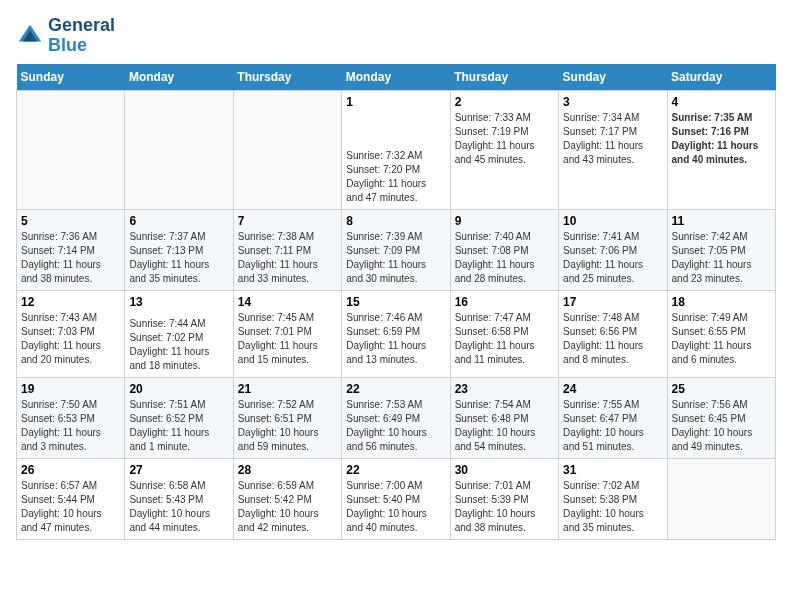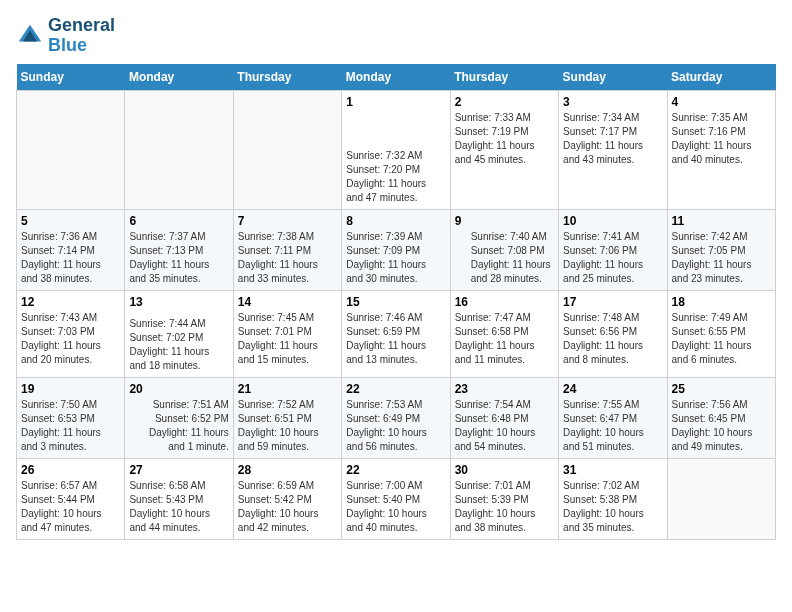--- a/index.html
+++ b/index.html
@@ -149,7 +149,7 @@
         </td>
         <td>
           <span class="day-num">4</span>
-          <div class="day-info" style="white-space: pre-line;">Sunrise: 7:35 AM
+          <div class="day-info" style="white-space: pre-line; font-weight: bold;">Sunrise: 7:35 AM
 Sunset: 7:16 PM
 Daylight: 11 hours
 and 40 minutes.</div>

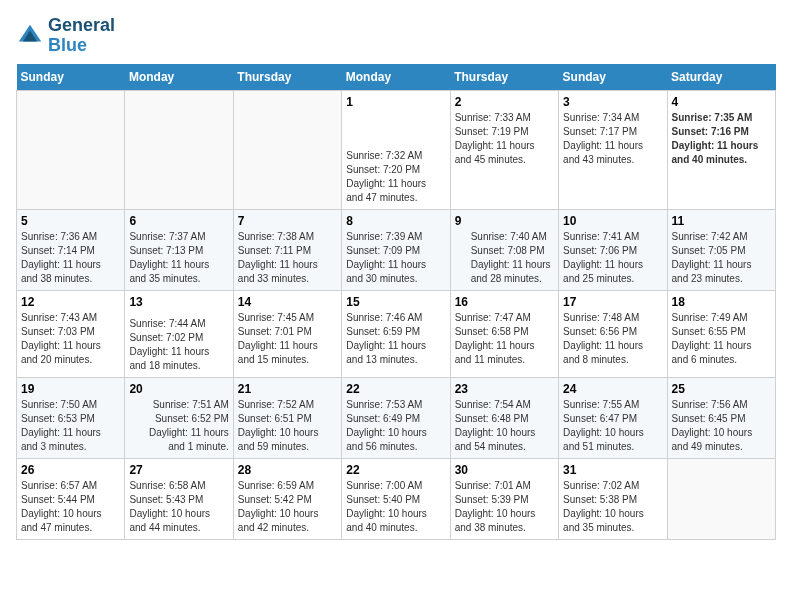--- a/index.html
+++ b/index.html
@@ -186,7 +186,7 @@
         </td>
         <td>
           <span class="day-num">9</span>
-          <div class="day-info" style="white-space: pre-line; margin-left: 16px;">Sunrise: 7:40 AM
+          <div class="day-info" style="white-space: pre-line;">Sunrise: 7:40 AM
 Sunset: 7:08 PM
 Daylight: 11 hours
 and 28 minutes.</div>

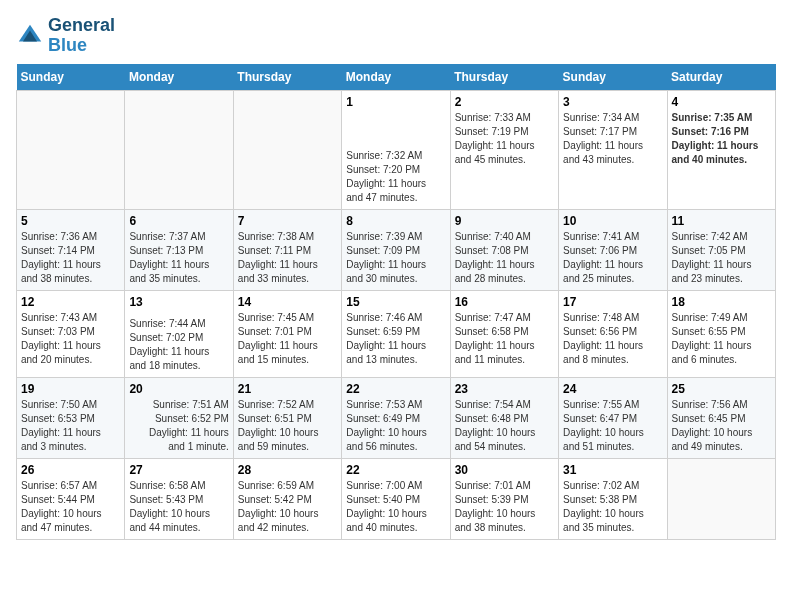--- a/index.html
+++ b/index.html
@@ -267,7 +267,7 @@
         </td>
         <td>
           <span class="day-num">20</span>
-          <div class="day-info" style="white-space: pre-line; text-align: right;">Sunrise: 7:51 AM
+          <div class="day-info" style="white-space: pre-line;">Sunrise: 7:51 AM
 Sunset: 6:52 PM
 Daylight: 11 hours
 and 1 minute.</div>

